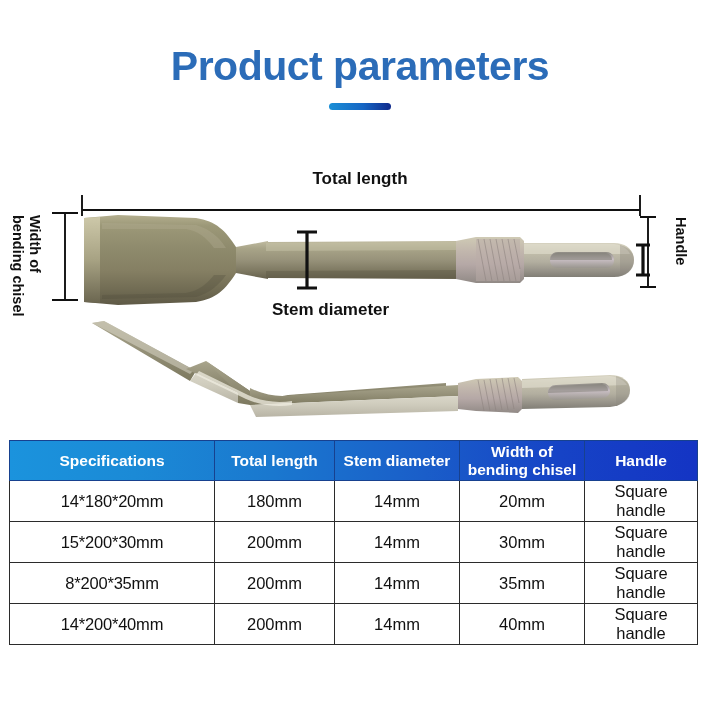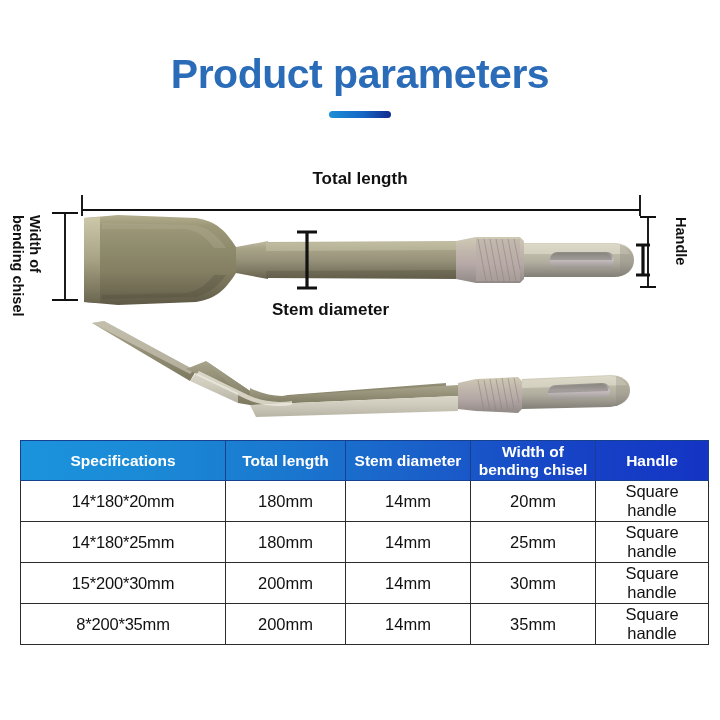--- a/index.html
+++ b/index.html
@@ -28,7 +28,7 @@
     color: #2b6cb8;
     letter-spacing: -0.5px;
     line-height: 1.08;
-    margin: 8px;
+    margin: 0;
   }
   .accent-bar {
     width: 62px; height: 7px;

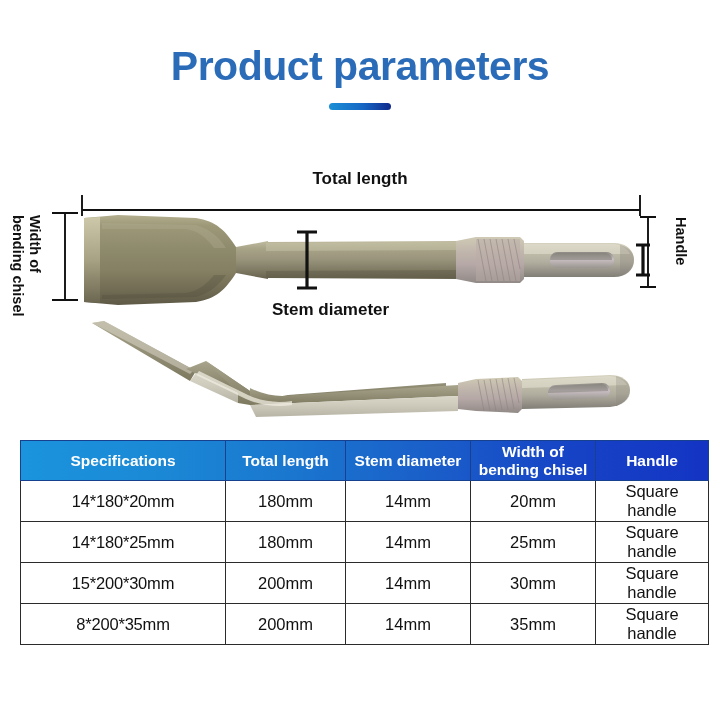--- a/index.html
+++ b/index.html
@@ -71,7 +71,7 @@
   
   .spec-table-wrap {
     position: absolute;
-    left: 20px; top: 440px;
+    left: 9px; top: 440px;
     width: 688px;
   }
   table.spec-table {

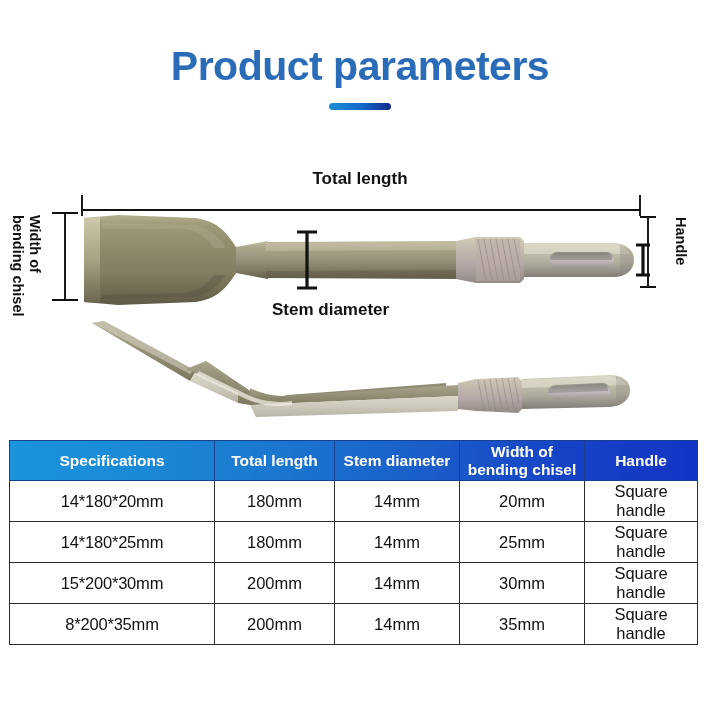--- a/index.html
+++ b/index.html
@@ -304,13 +304,6 @@
           <td class="col-handle">Square handle</td>
         </tr>
         <tr>
-          <td class="col-spec">14*180*25mm</td>
-          <td>180mm</td>
-          <td>14mm</td>
-          <td>25mm</td>
-          <td class="col-handle">Square handle</td>
-        </tr>
-        <tr>
           <td class="col-spec">15*200*30mm</td>
           <td>200mm</td>
           <td>14mm</td>

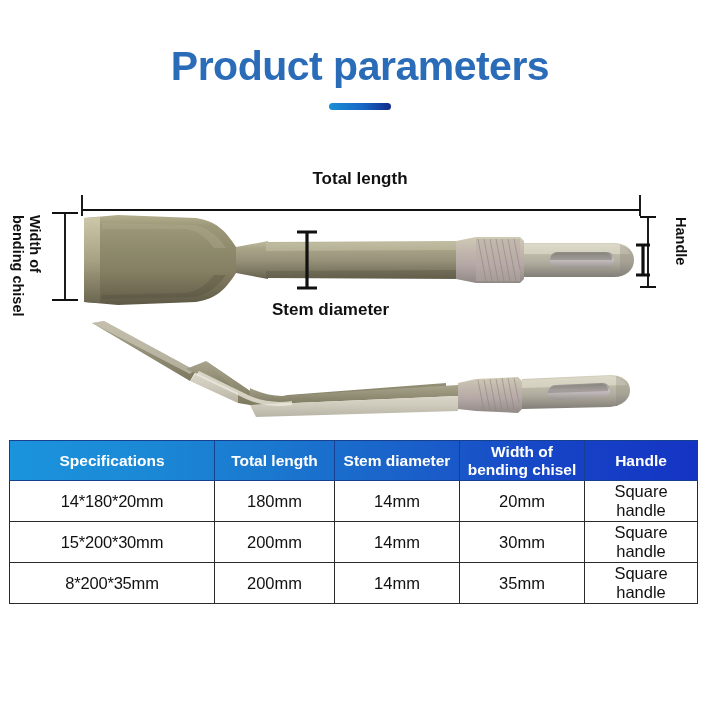--- a/index.html
+++ b/index.html
@@ -317,6 +317,13 @@
           <td>35mm</td>
           <td class="col-handle">Square handle</td>
         </tr>
+        <tr>
+          <td class="col-spec">14*200*40mm</td>
+          <td>200mm</td>
+          <td>14mm</td>
+          <td>40mm</td>
+          <td class="col-handle">Square handle</td>
+        </tr>
       </tbody>
     </table>
   </div>

